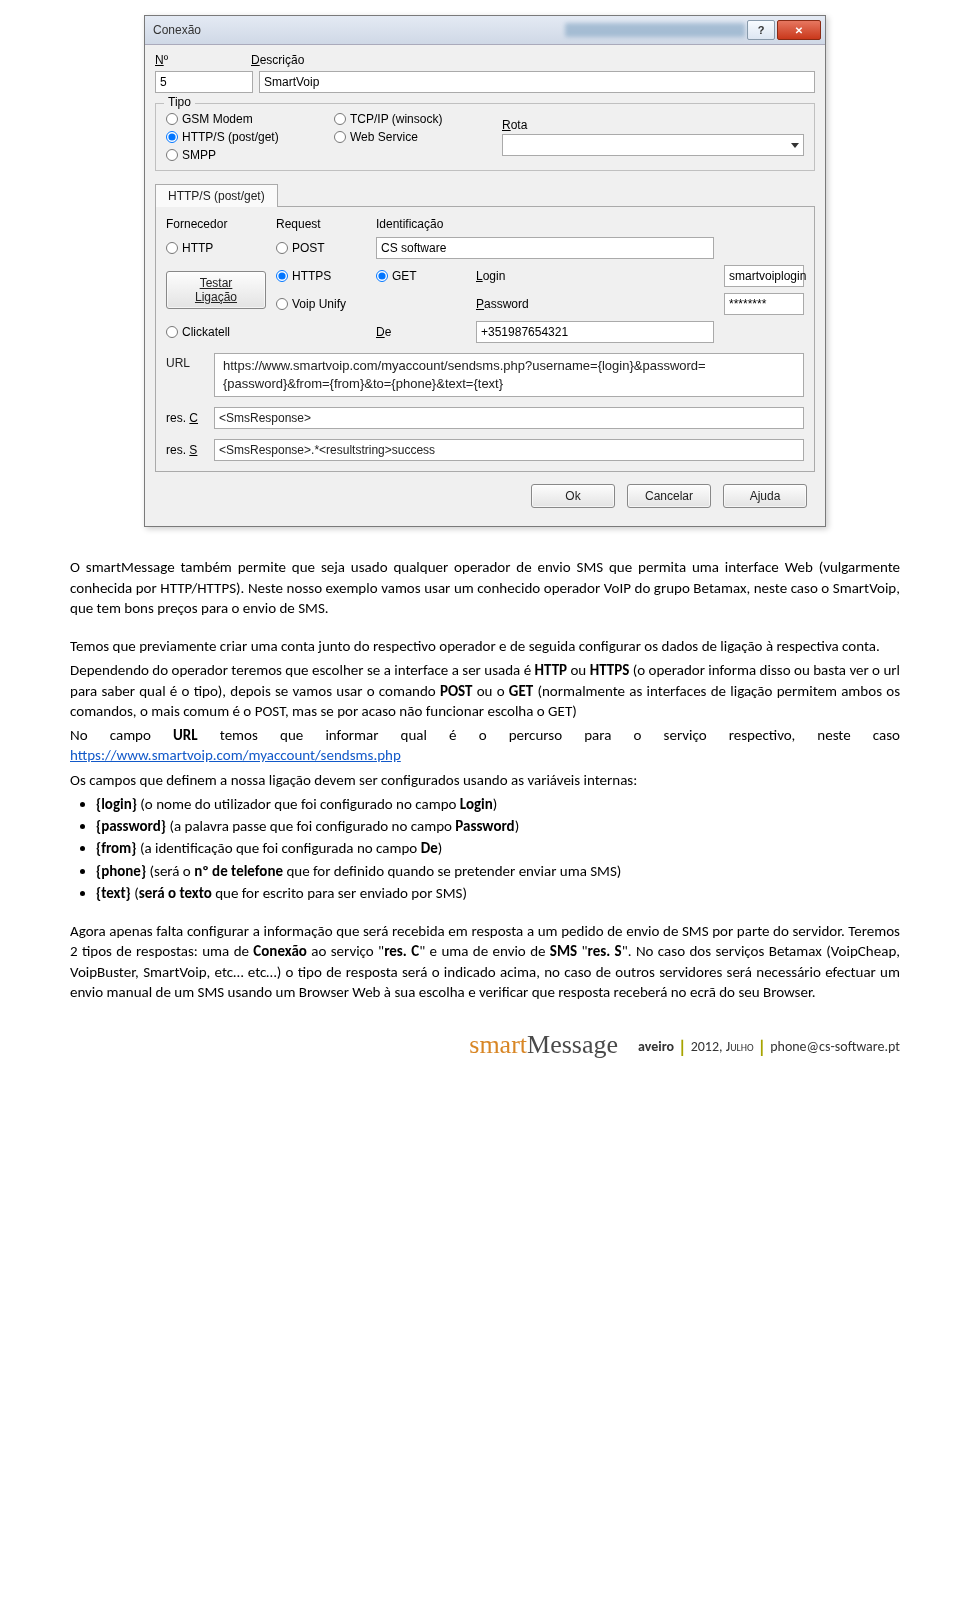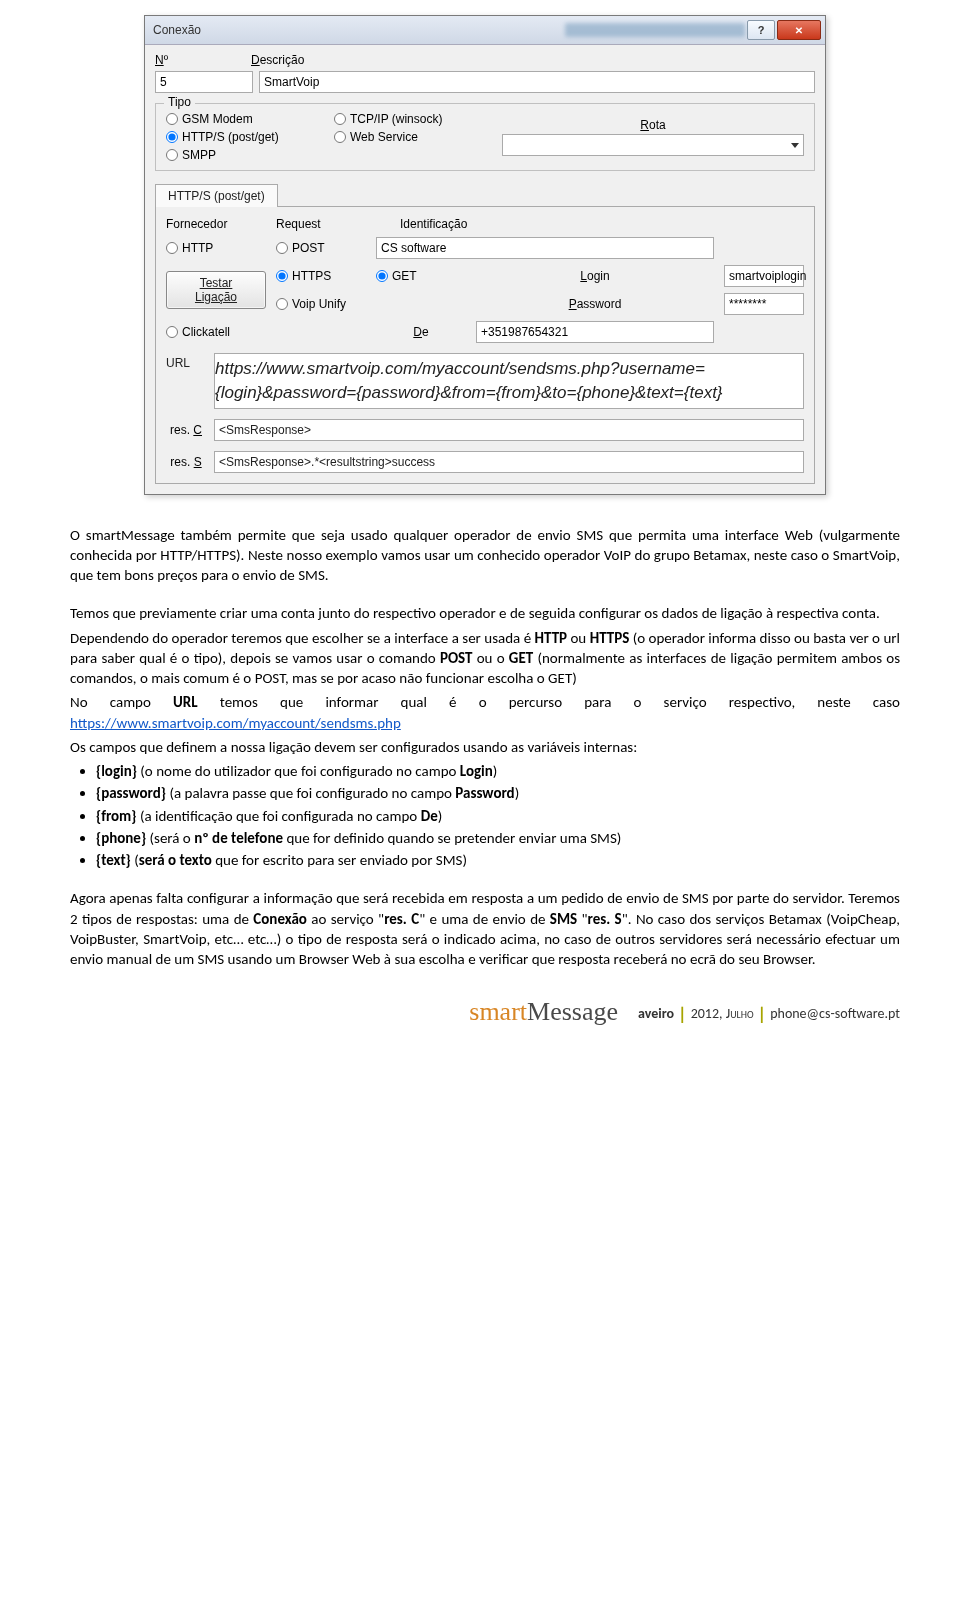--- a/index.html
+++ b/index.html
@@ -80,7 +80,6 @@
   .lbl {
     font-size: 12px;
     color: #000;
-    text-align: center;
   }
   .lbl .u { text-decoration: underline; }
   .field {

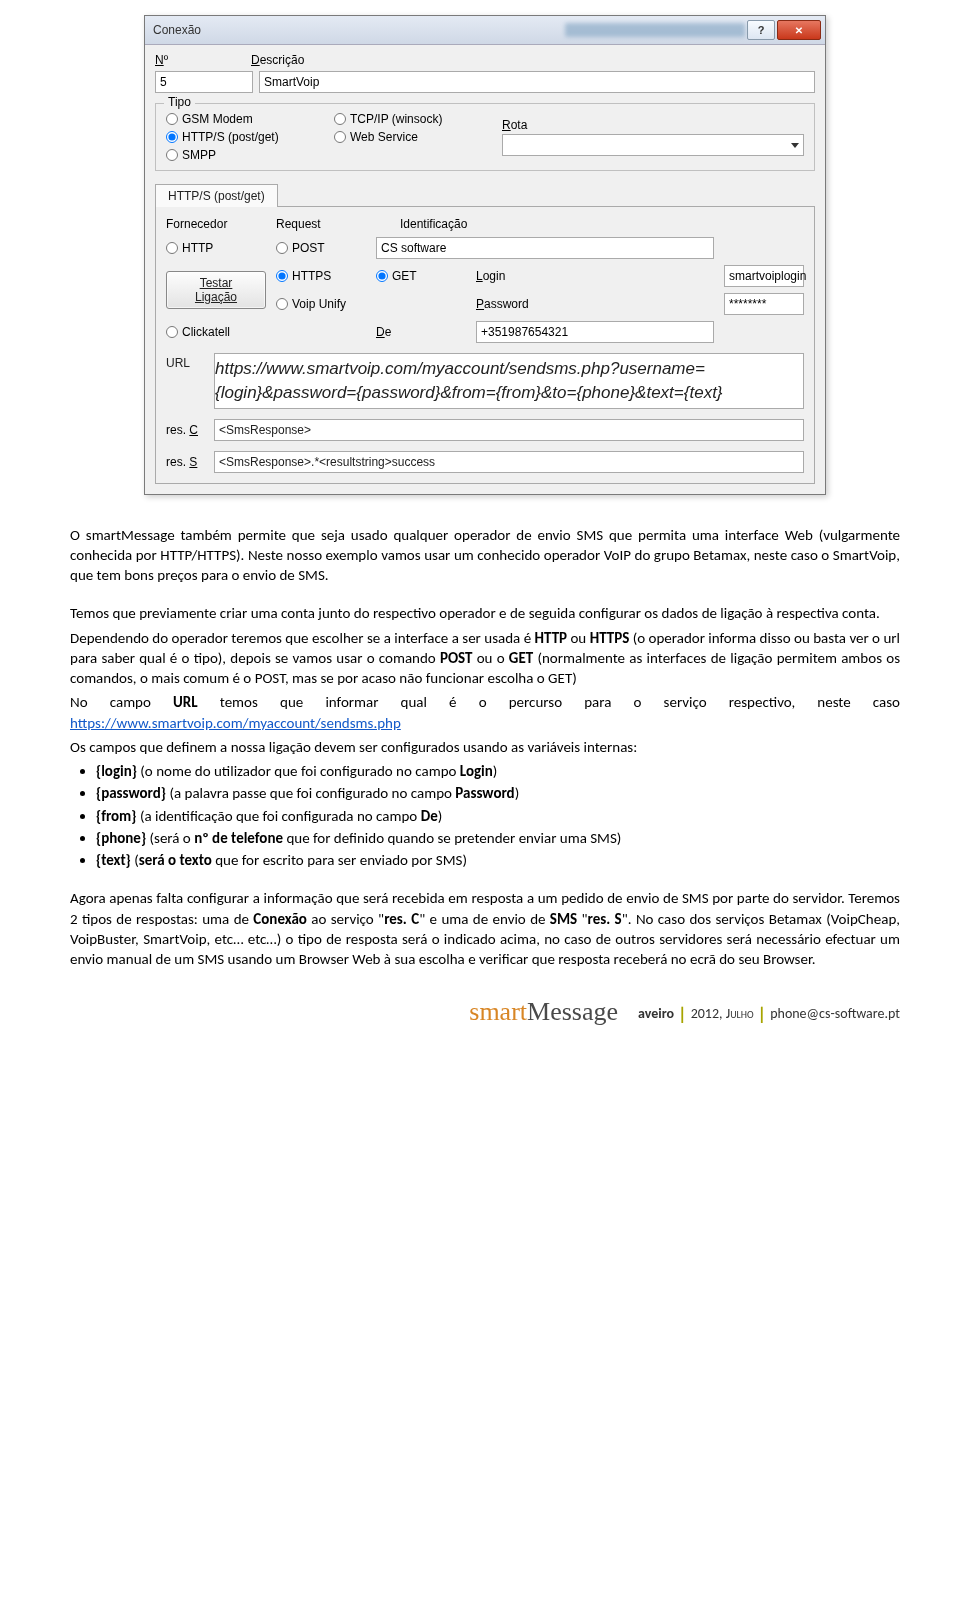--- a/index.html
+++ b/index.html
@@ -325,7 +325,7 @@
         <div class="tabgrid">
           <span class="hdr"><span class="u">F</span><span>ornecedor</span></span>
           <span class="hdr"><span class="u">R</span><span>equest</span></span>
-          <span class="hdr" style="grid-column:3/span 2;margin-left:24px;"><span class="u">I</span><span>dentificação</span></span>
+          <span class="hdr" style="grid-column:3/span 2;"><span class="u">I</span><span>dentificação</span></span>
           <span></span>
 
           <label class="radio">

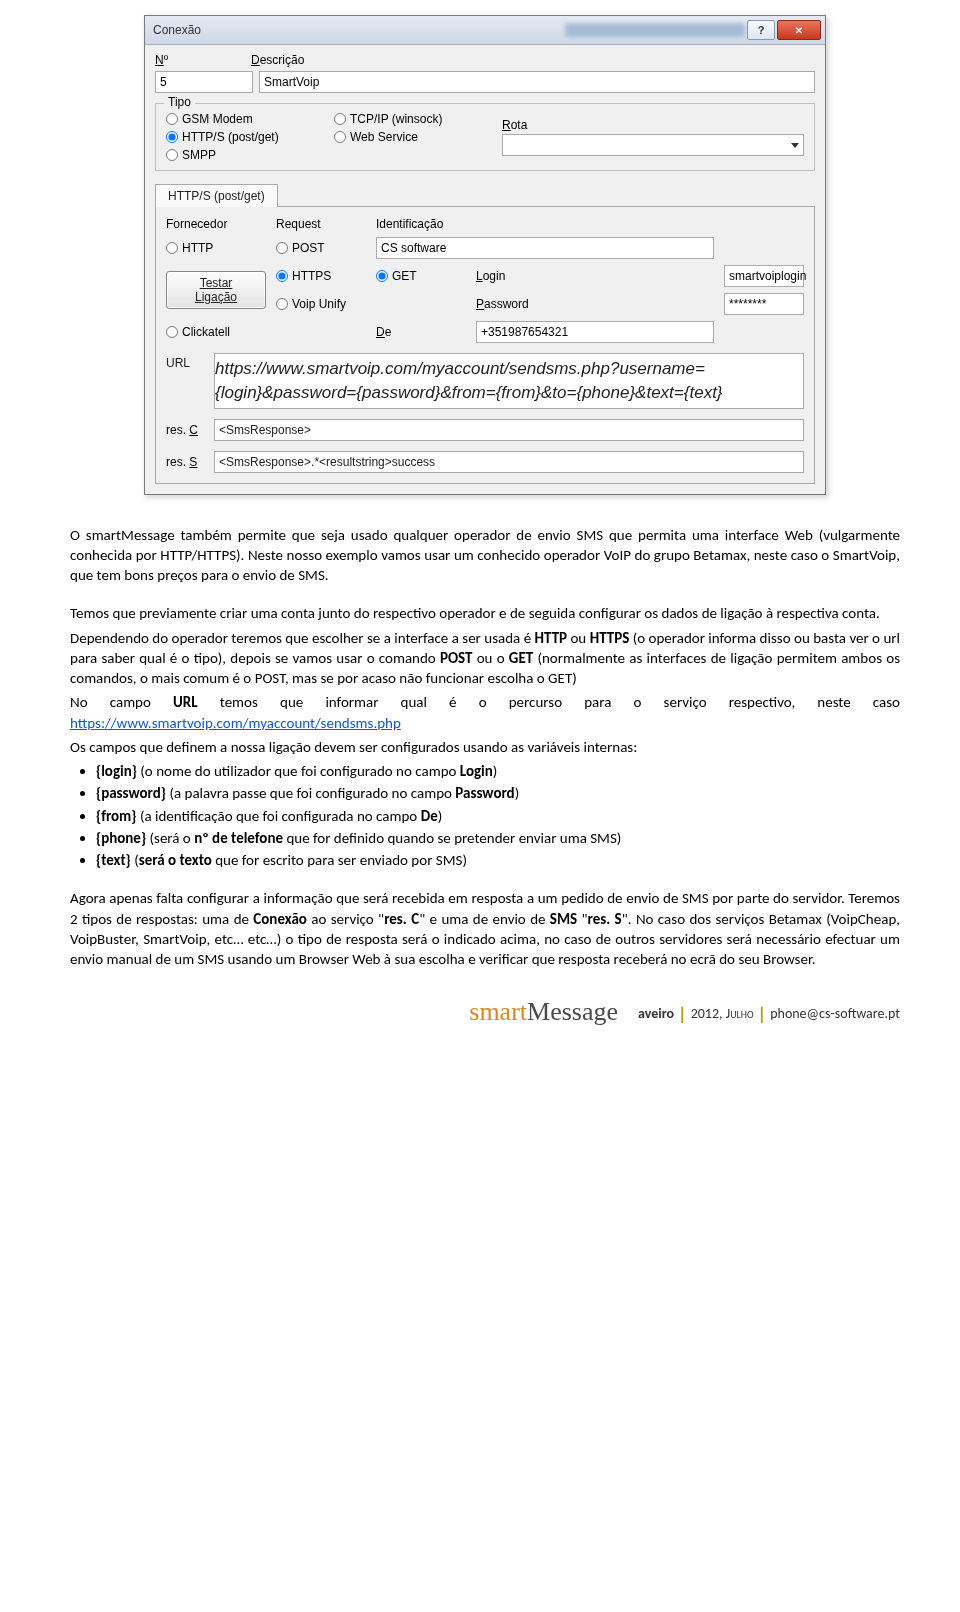--- a/index.html
+++ b/index.html
@@ -195,11 +195,10 @@
     flex: 1;
     border: 1px solid #aaa;
     background: #fff;
-    padding: 3px 0;
-    font-size: 17px;
+    padding: 3px 8px;
+    font-size: 13px;
     line-height: 1.4;
     min-height: 34px;
-    font-style: italic;
   }
   .res-row {
     display: flex;

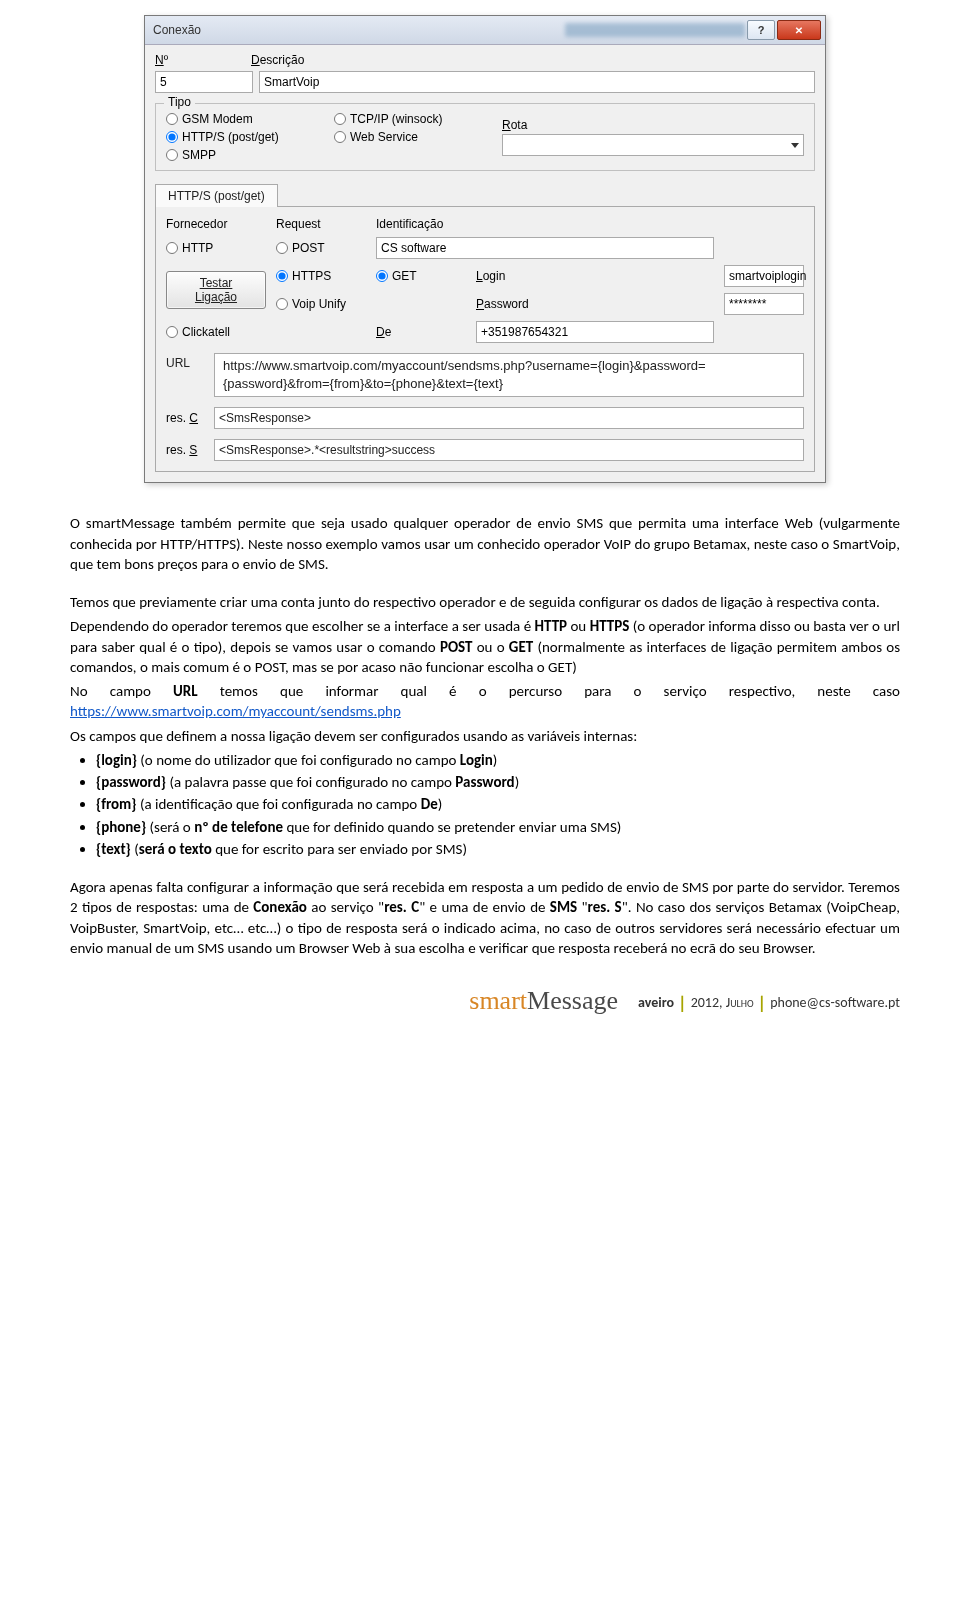--- a/index.html
+++ b/index.html
@@ -384,6 +384,11 @@
         </div>
       </div>
 
+      <div class="btnbar">
+        <div class="btn">Ok</div>
+        <div class="btn">Cancelar</div>
+        <div class="btn">Ajuda</div>
+      </div>
     </div>
   </div>
 

